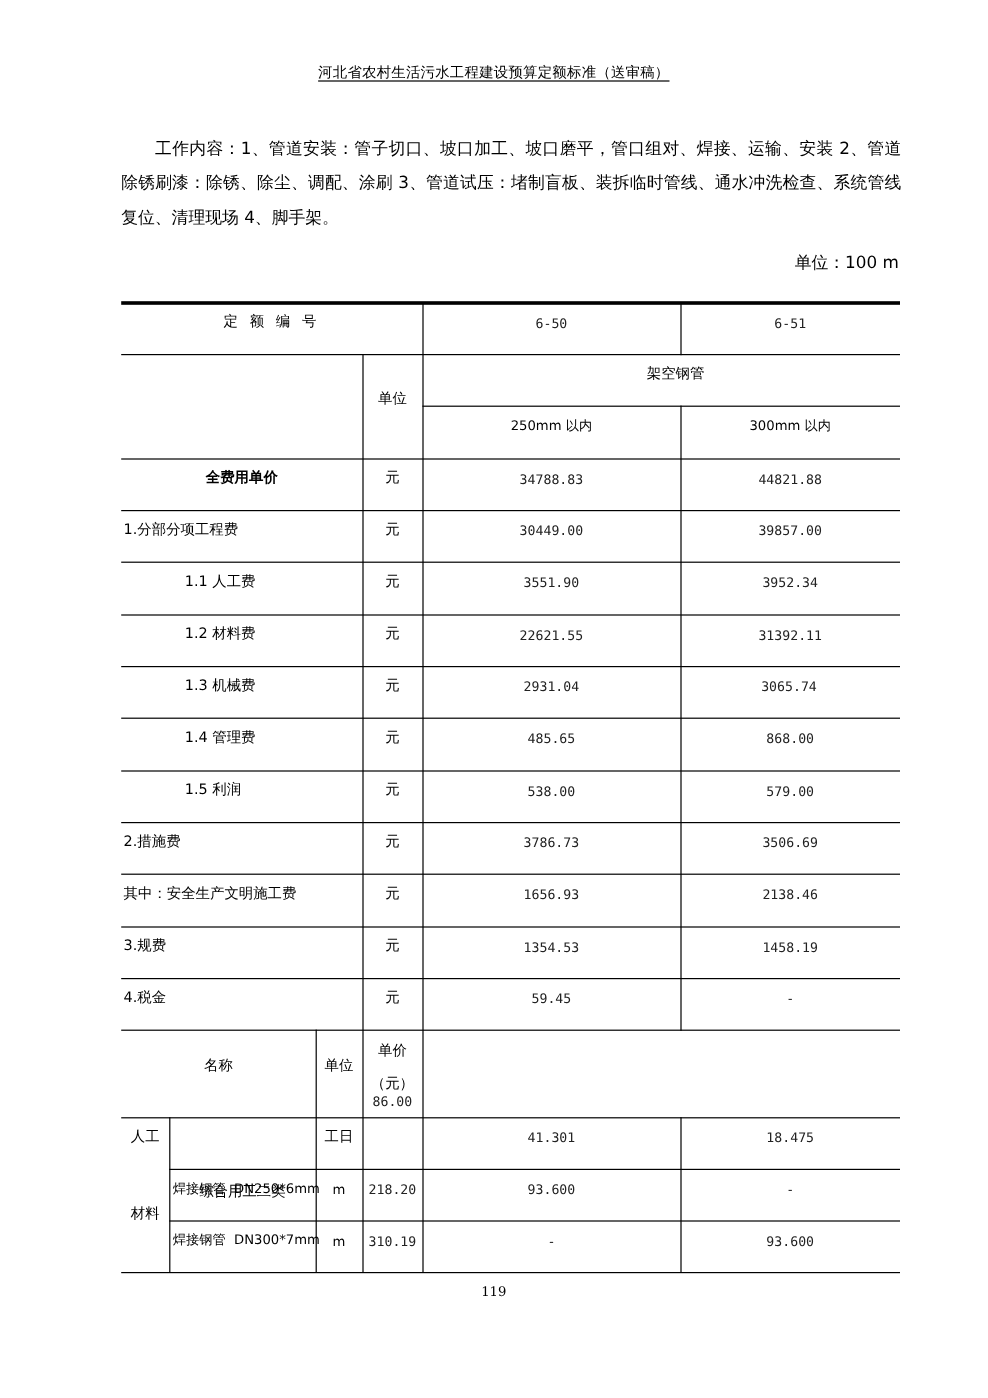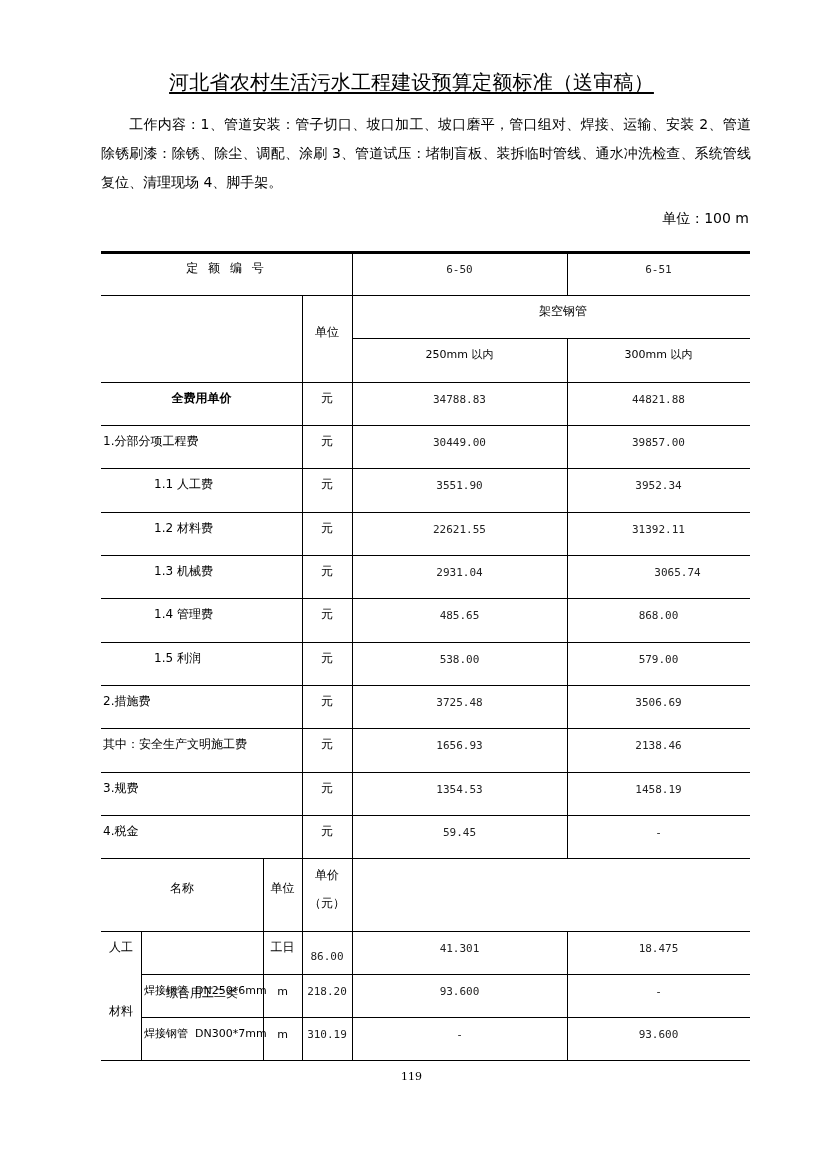--- a/index.html
+++ b/index.html
@@ -5,8 +5,8 @@
   html, body { margin: 0; padding: 0; background: #ffffff; }
   body { width: 823px; height: 1165px; position: relative; overflow: hidden;
          font-family: "DejaVu Sans", "Liberation Sans", sans-serif; color: #000; }
-  .title { position: absolute; left: 0; width: 823px; top: 69px; text-align: center;
-           font-size: 20px; letter-spacing: 0.2px; }
+  .title { position: absolute; left: 0; width: 823px; top: 52px; text-align: center;
+           font-size: 12px; letter-spacing: 0.2px; }
   .title span { text-decoration: underline; text-underline-offset: 3px; }
   .para { position: absolute; left: 101px; width: 650px; top: 110px; font-size: 14px;
           line-height: 29px; text-align: justify; }

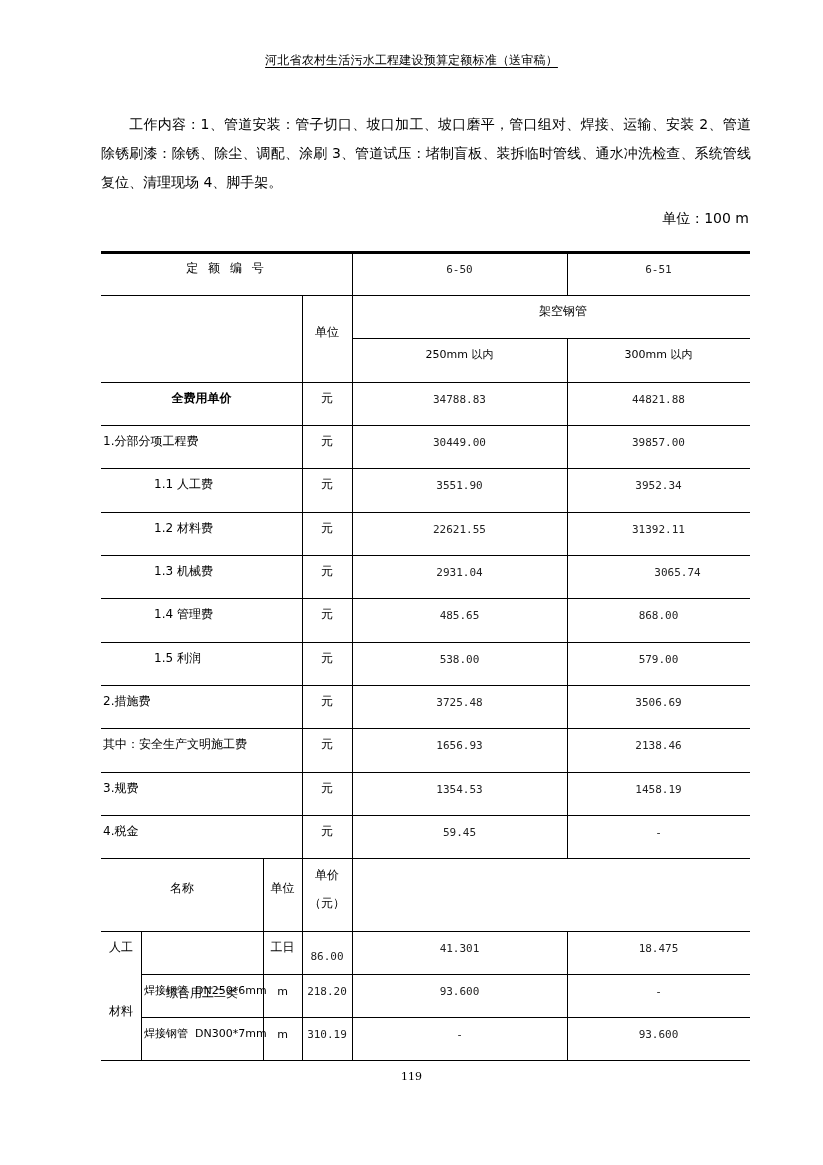--- a/index.html
+++ b/index.html
@@ -102,7 +102,7 @@
       <div class="cell l" style="left:154px;top:556px;width:148px;height:30px;">1.3 机械费</div>
       <div class="cell c" style="left:302px;top:556px;width:50px;height:30px;">元</div>
       <div class="cell c num" style="left:352px;top:556px;width:215px;height:33px;">2931.04</div>
-      <div class="cell c num" style="left:562px;top:556px;width:183px;height:33px;padding-left:48px;">3065.74</div>
+      <div class="cell c num" style="left:542px;top:556px;width:183px;height:33px;padding-left:48px;">3065.74</div>
     </div>
     <div>
       <div class="cell l" style="left:154px;top:599px;width:148px;height:30px;">1.4 管理费</div>

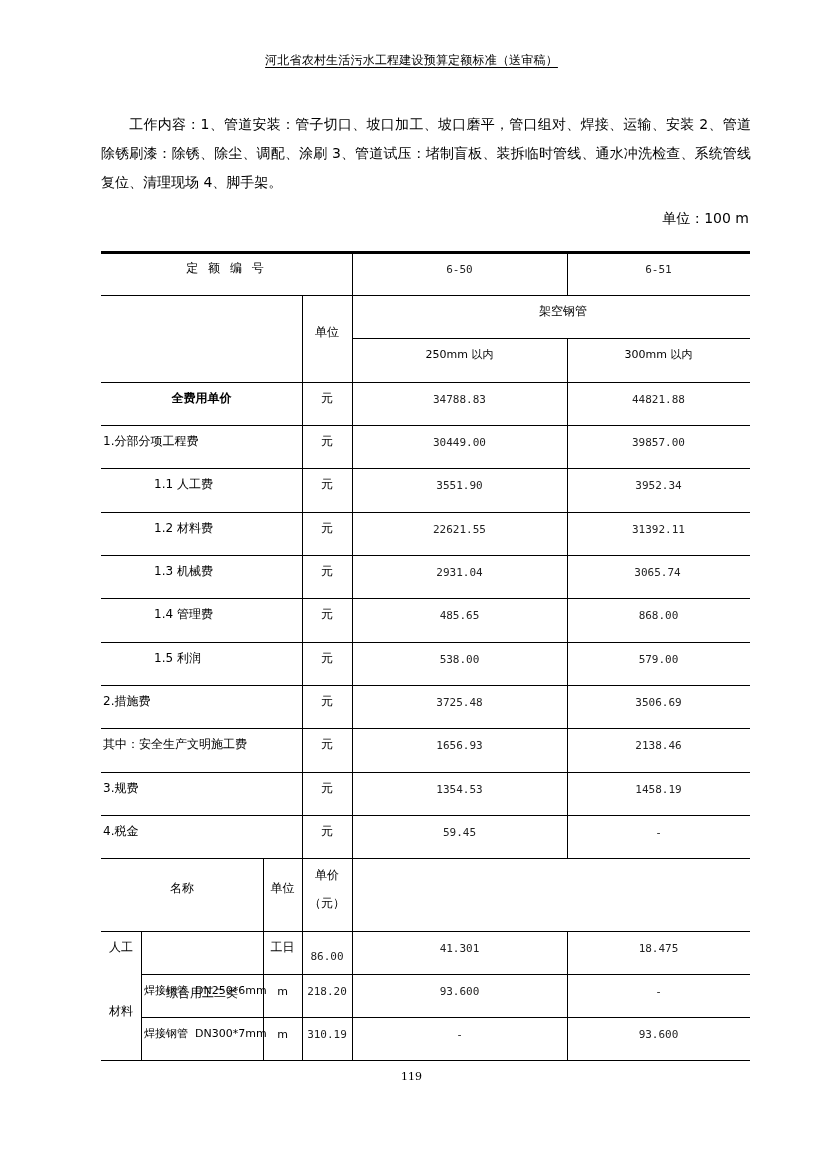--- a/index.html
+++ b/index.html
@@ -119,7 +119,7 @@
     <div>
       <div class="cell l" style="left:103px;top:686px;width:199px;height:30px;">2.措施费</div>
       <div class="cell c" style="left:302px;top:686px;width:50px;height:30px;">元</div>
-      <div class="cell c num" style="left:352px;top:686px;width:215px;height:33px;">3725.48</div>
+      <div class="cell c num" style="left:352px;top:686px;width:215px;height:33px;">3786.73</div>
       <div class="cell c num" style="left:567px;top:686px;width:183px;height:33px;">3506.69</div>
     </div>
     <div>

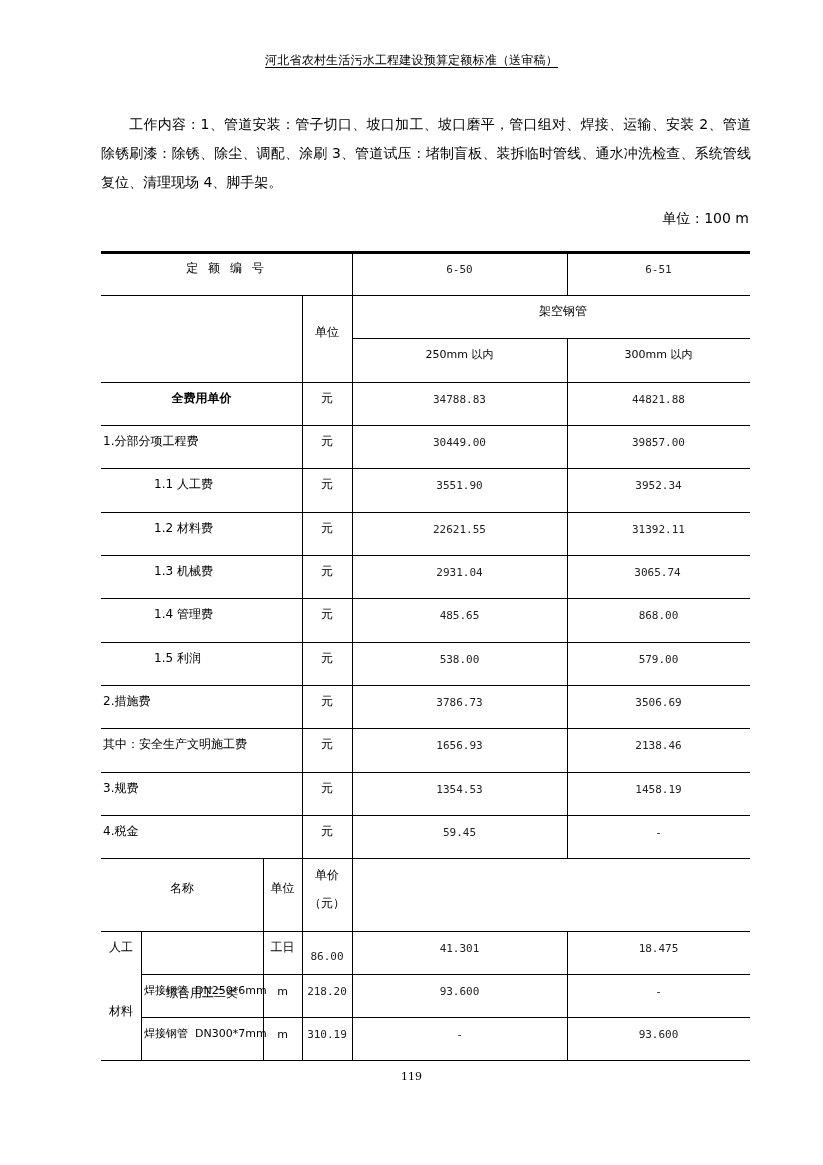--- a/index.html
+++ b/index.html
@@ -151,7 +151,7 @@
     <div class="cell c" style="left:101px;top:932px;width:40px;height:30px;">人工</div>
     <div class="cell c" style="left:141px;top:932px;width:122px;height:30px;margin-top:46px;">综合用工二类</div>
     <div class="cell c" style="left:263px;top:932px;width:39px;height:30px;">工日</div>
-    <div class="cell c num" style="left:302px;top:940px;width:50px;height:33px;">86.00</div>
+    <div class="cell c num" style="left:302px;top:902px;width:50px;height:33px;">86.00</div>
     <div class="cell c num" style="left:352px;top:932px;width:215px;height:33px;">41.301</div>
     <div class="cell c num" style="left:567px;top:932px;width:183px;height:33px;">18.475</div>
   </div>

